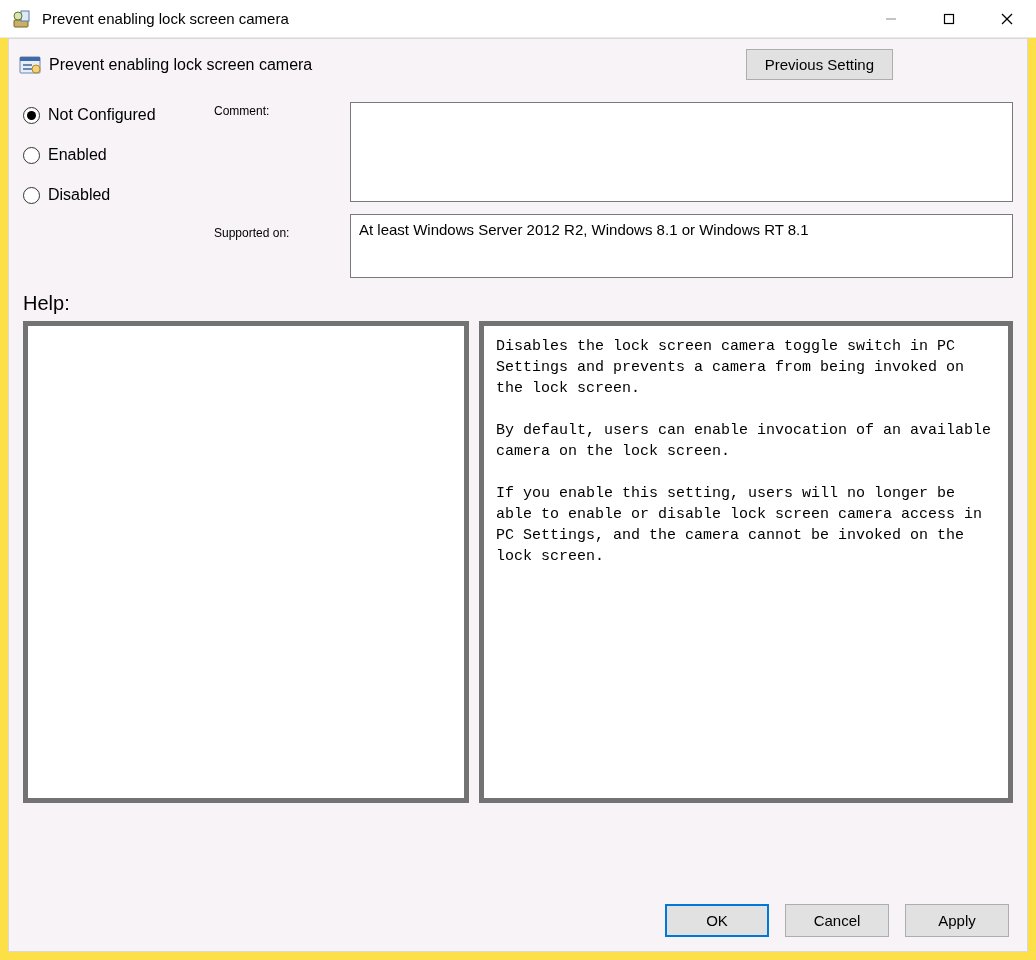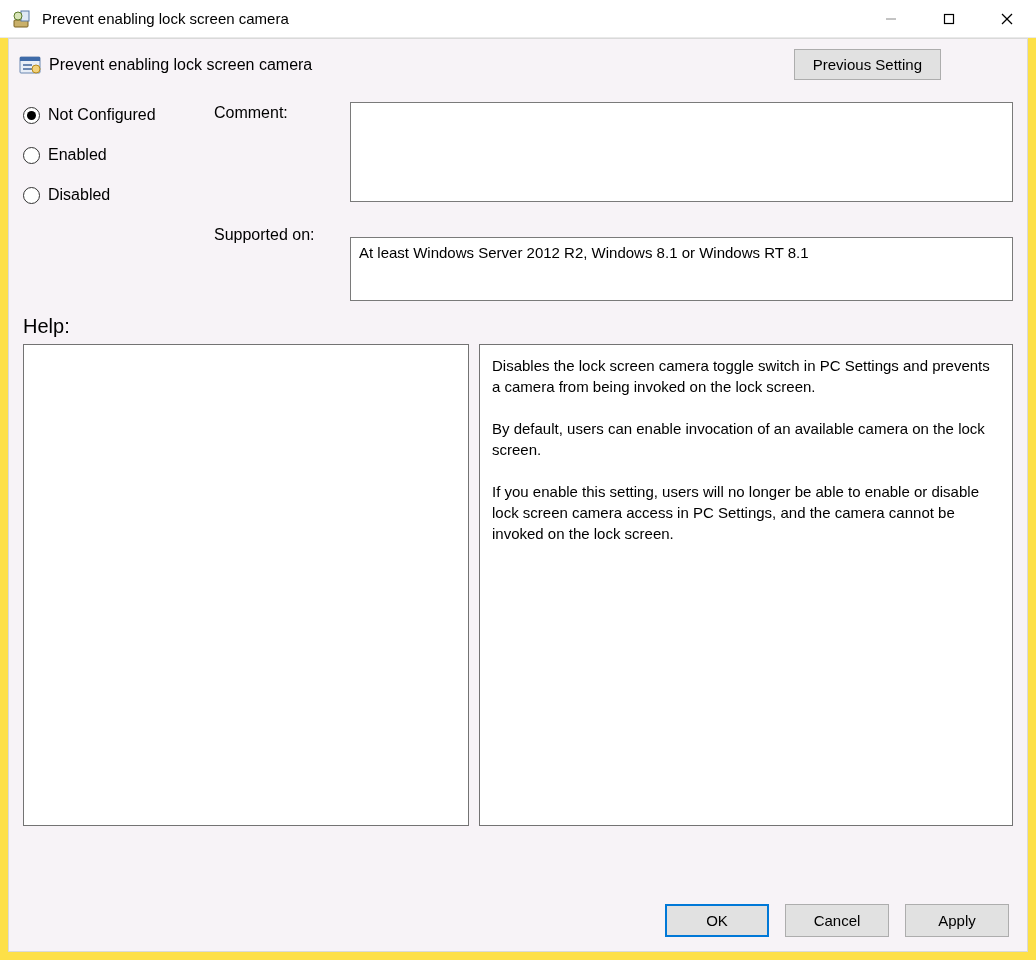--- a/index.html
+++ b/index.html
@@ -77,7 +77,7 @@
   .nav-buttons {
     display: flex;
     gap: 20px;
-    margin-right: 72px;
+    margin-right: 120px;
   }
   .btn {
     background: #e1e1e1;

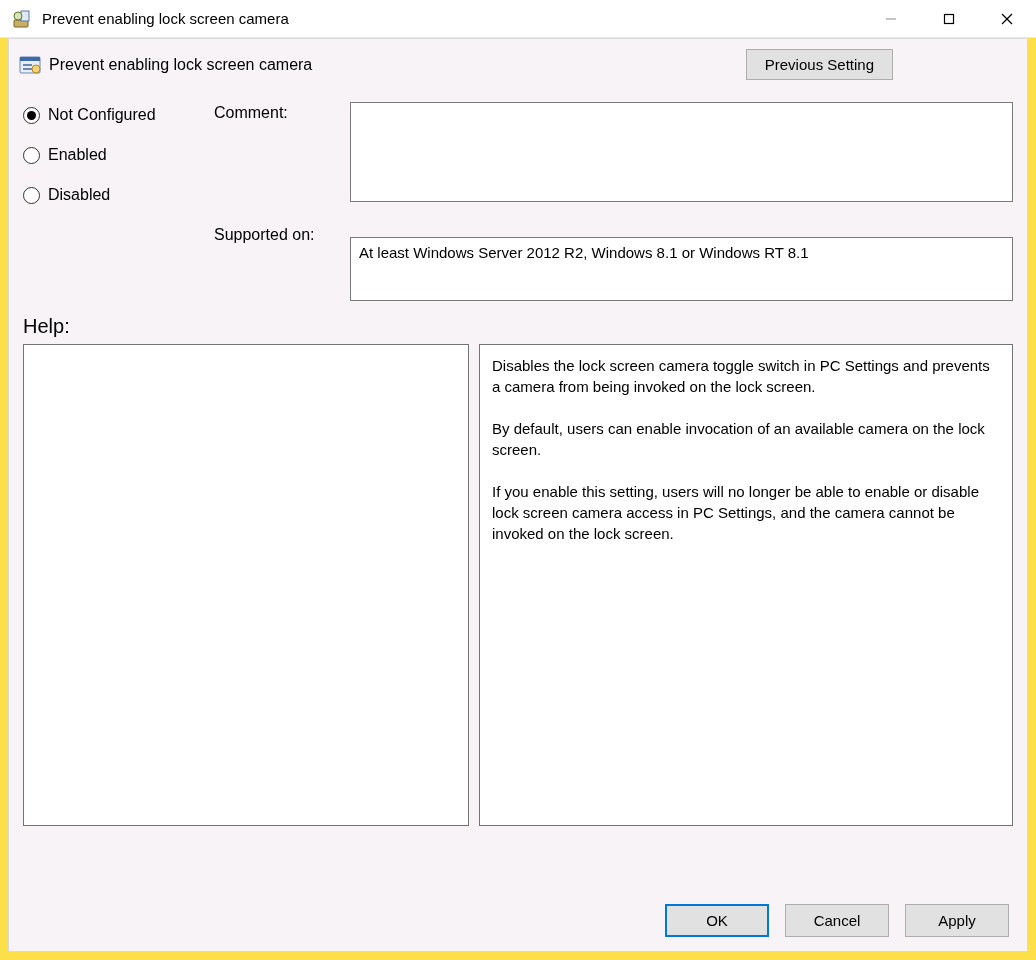--- a/index.html
+++ b/index.html
@@ -129,7 +129,7 @@
     border-radius: 50%;
   }
   .lbl {
-    font-size: 16px;
+    font-size: 12px;
     padding-top: 2px;
   }
   .textbox {

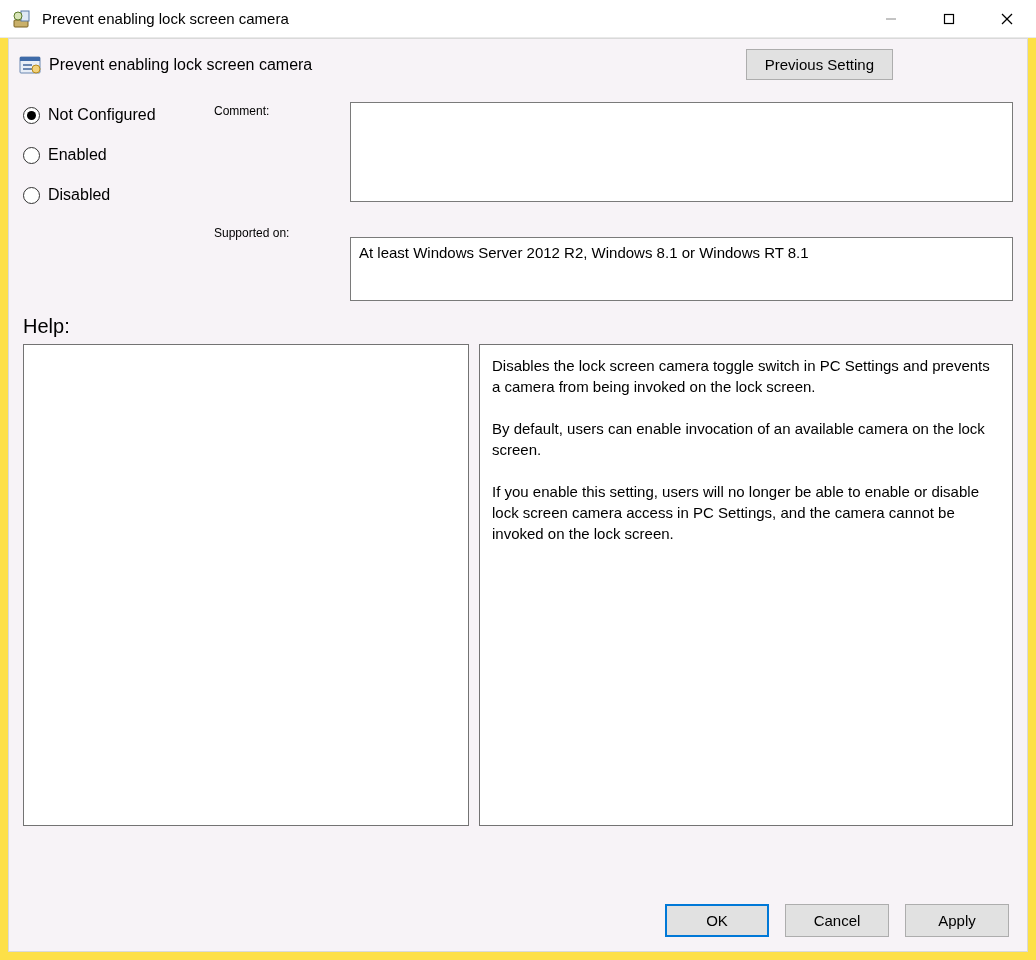--- a/index.html
+++ b/index.html
@@ -256,7 +256,7 @@
       <textarea class="textbox comment-box" style=""></textarea>
 
       <div class="lbl" style="padding-top:18px;">Supported on:</div>
-      <div class="supported-box" style="margin-top:29px;">
+      <div class="supported-box" style="margin-top:6px;">
         <span>At least Windows Server 2012 R2, Windows 8.1 or Windows RT 8.1</span>
       </div>
     </div>

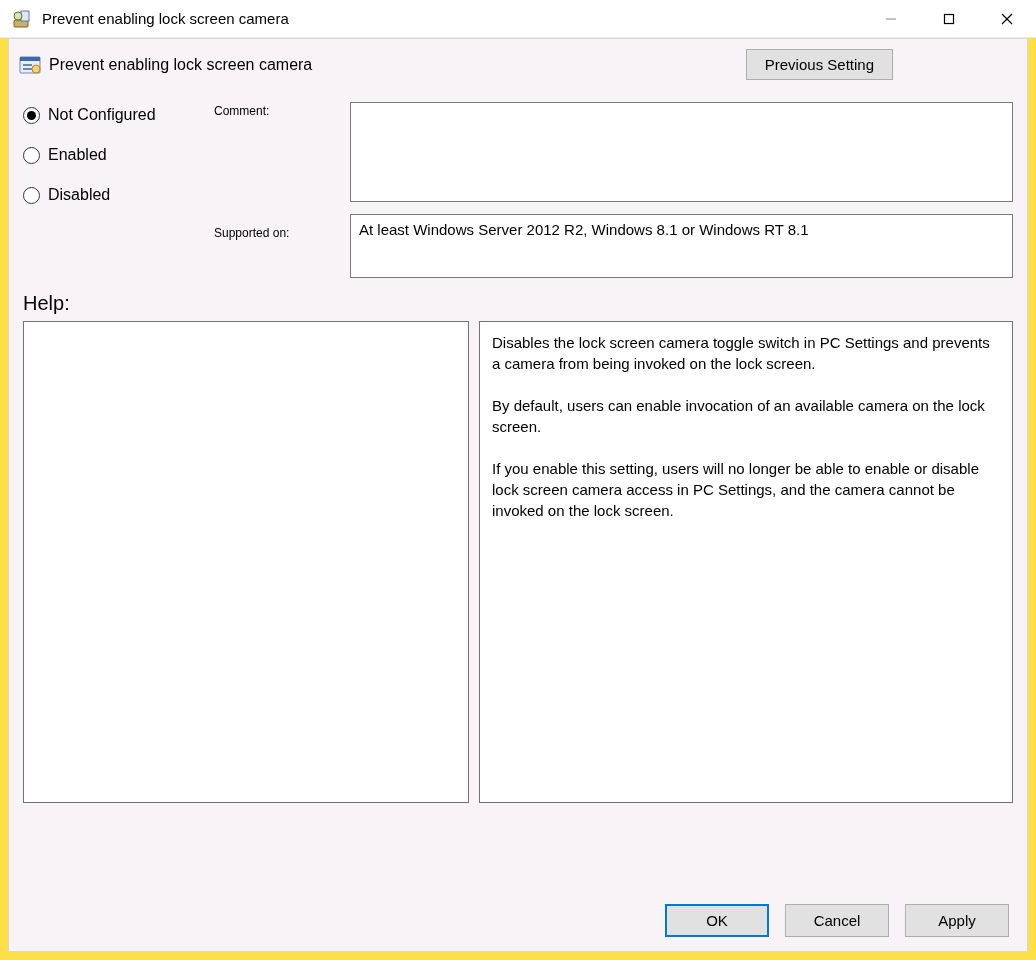--- a/index.html
+++ b/index.html
@@ -159,9 +159,10 @@
     height: 482px;
   }
   .panel {
-    border: 1px solid #737373;
+    border: 5px solid #737373;
     background: #fff;
     overflow-y: auto;
+    font-family: Liberation Mono, monospace;
   }
   .panel.options { width: 446px; }
   .panel.help { flex: 1; padding: 10px 12px; font-size: 15px; line-height: 1.4; overflow-y: scroll; white-space: pre-wrap;}

